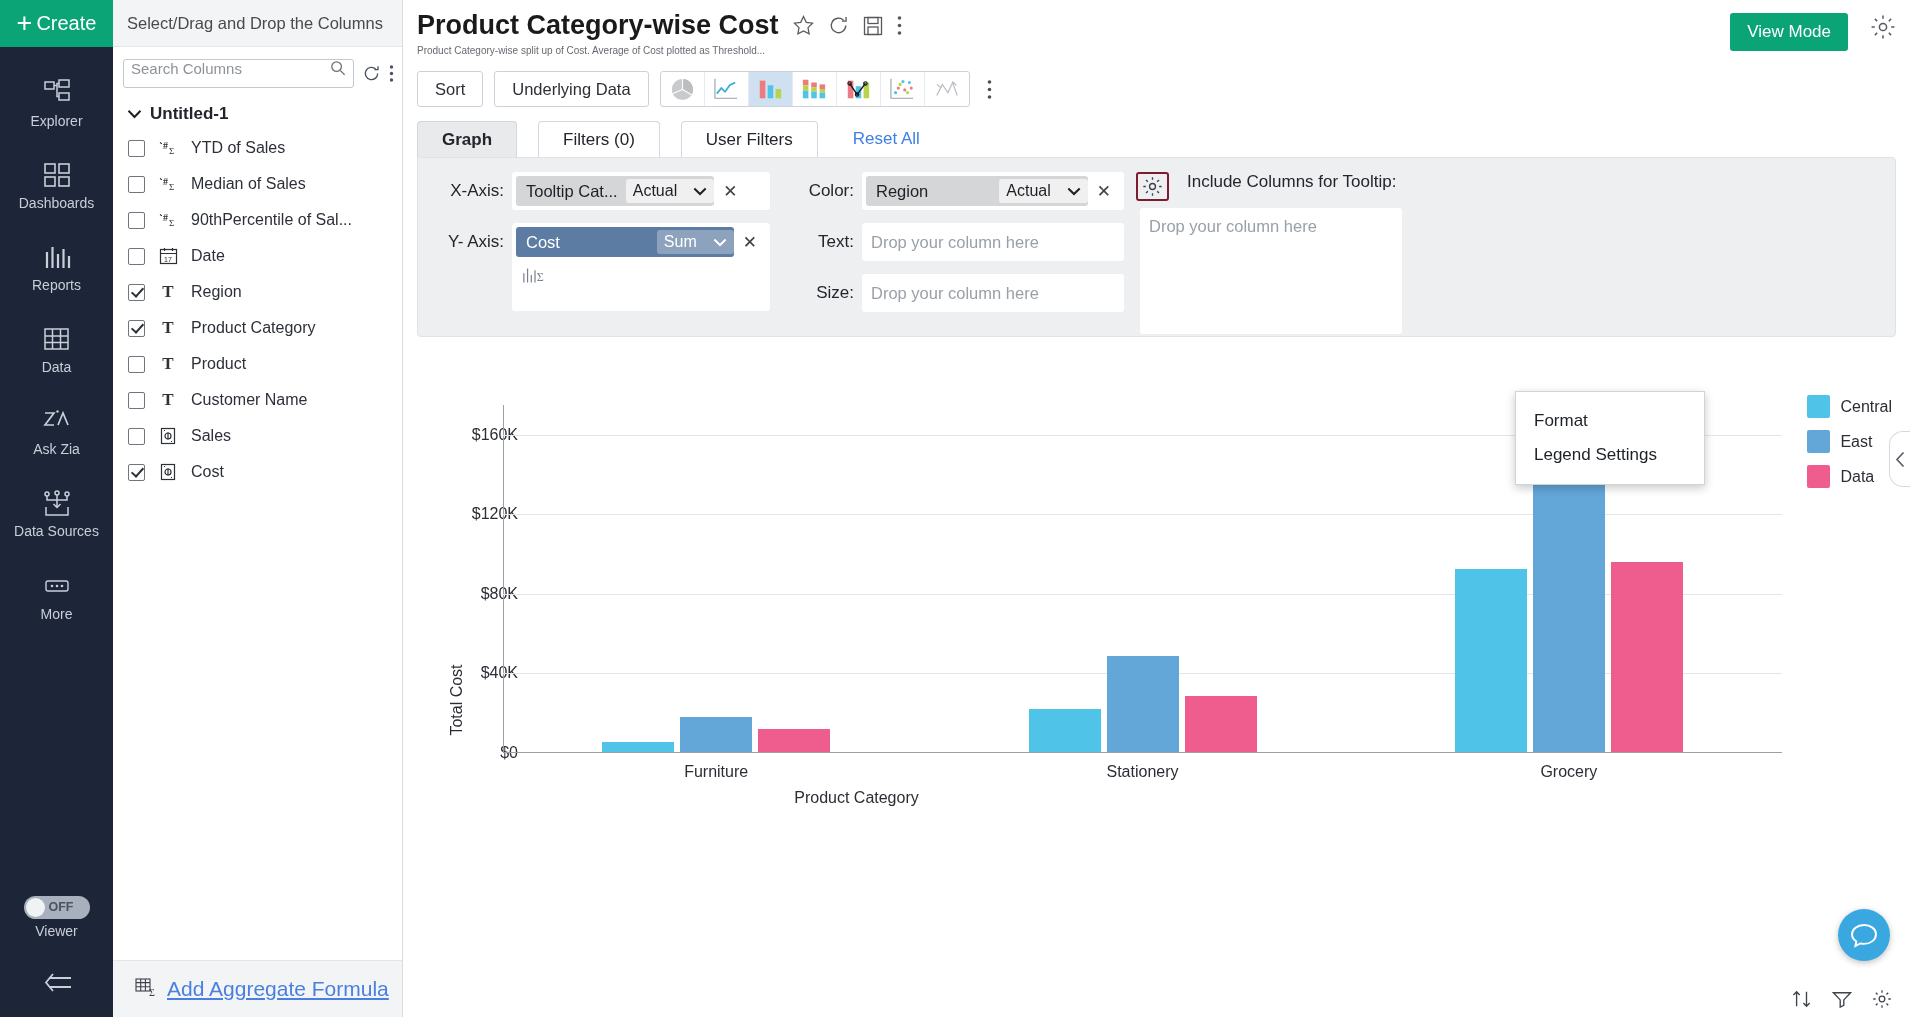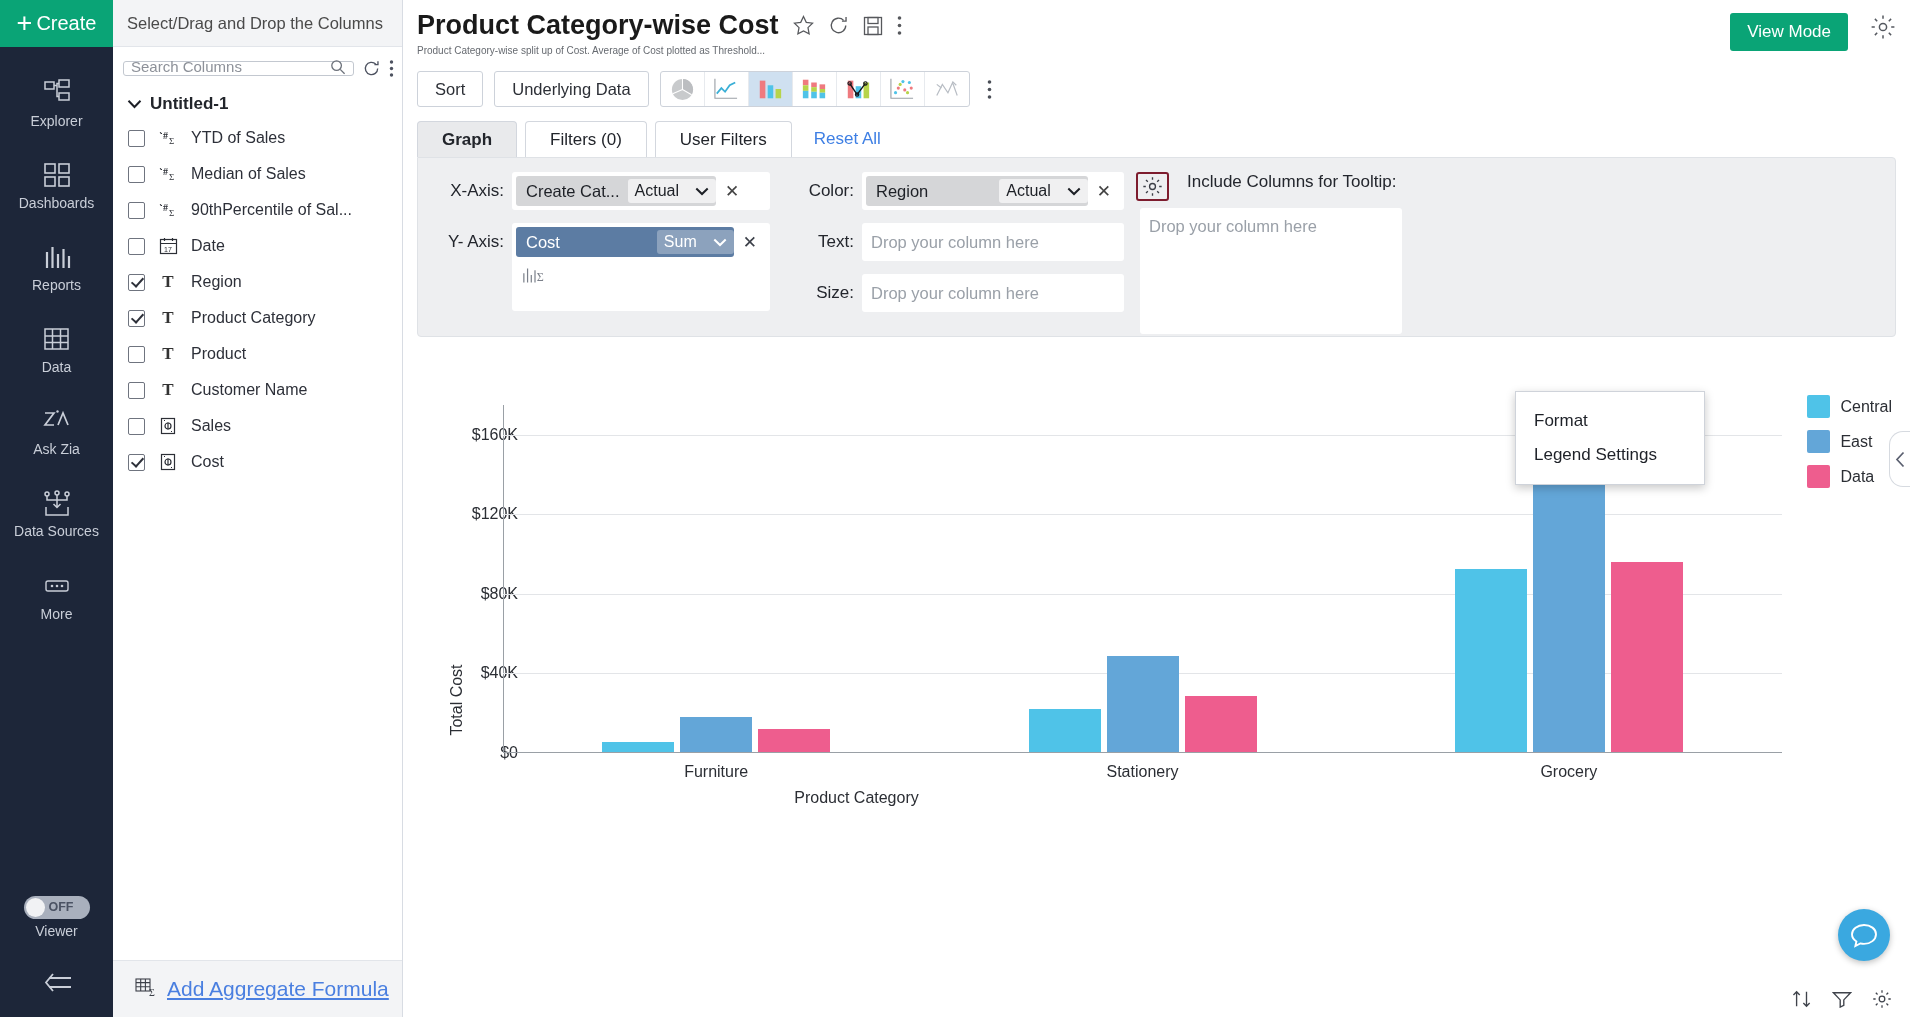--- a/index.html
+++ b/index.html
@@ -50,8 +50,8 @@
   }
   #search-row { display:flex; align-items:center; padding:12px 10px 8px 10px; gap:8px; }
   #search-box {
-    flex:1; height:15px; border:1px solid #c3c8d0; border-radius:3px;
-    display:flex; align-items:flex-end; padding:0 7px; background:#fff;
+    flex:1; height:29px; border:1px solid #c3c8d0; border-radius:3px;
+    display:flex; align-items:flex-start; padding:0 7px; background:#fff;
   }
   #search-box input {
     flex:1; border:none; outline:none; font-size:15px; color:#3c3c3c;

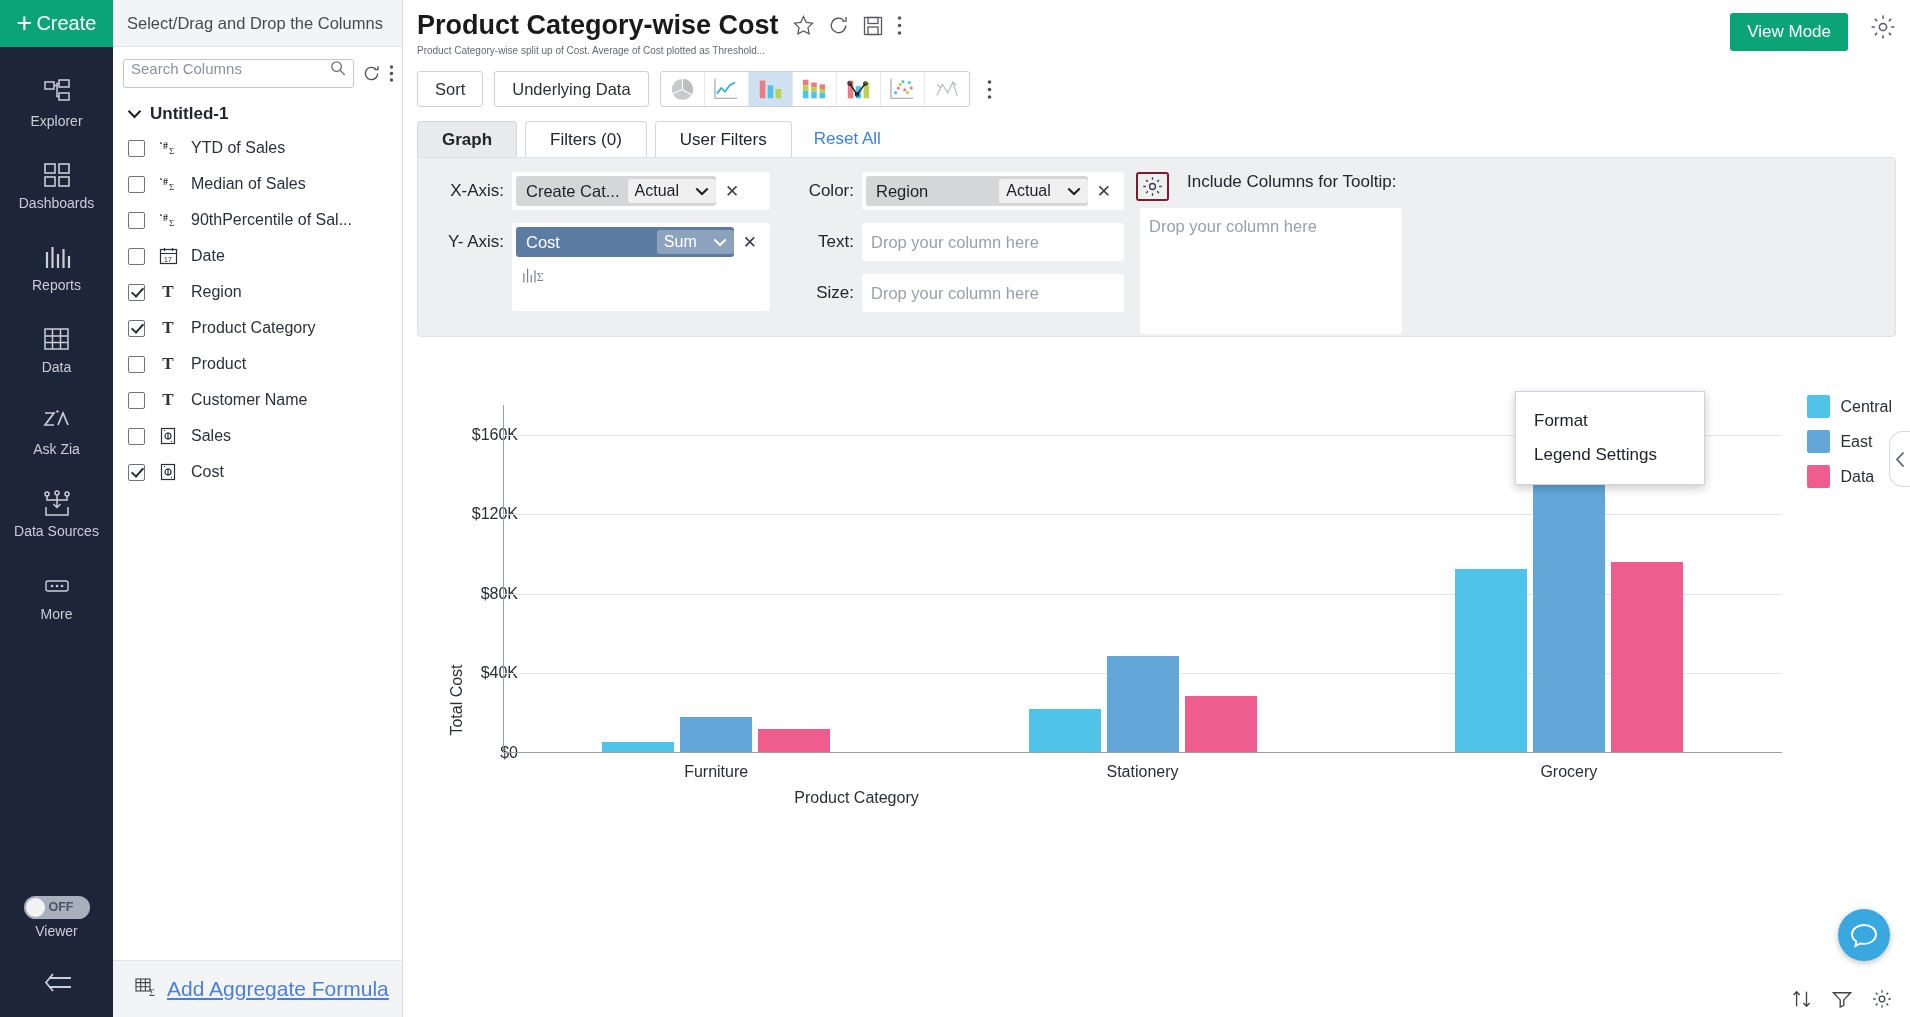--- a/index.html
+++ b/index.html
@@ -119,7 +119,7 @@
   #toolbar-more { padding:0 6px; cursor:pointer; color:#4b4f57; display:flex; align-items:center; }
 
   
-  #tabs-row { display:flex; align-items:flex-end; margin:14px 0 0 14px; gap:4px; position:relative; z-index:3;}
+  #tabs-row { display:flex; align-items:flex-end; margin:14px 0 0 14px; gap:17px; position:relative; z-index:3;}
   .tab {
     height:36px; padding:0 24px; display:flex; align-items:center; font-size:17px;
     border:1px solid #d3d7de; border-bottom:none; border-radius:4px 4px 0 0;

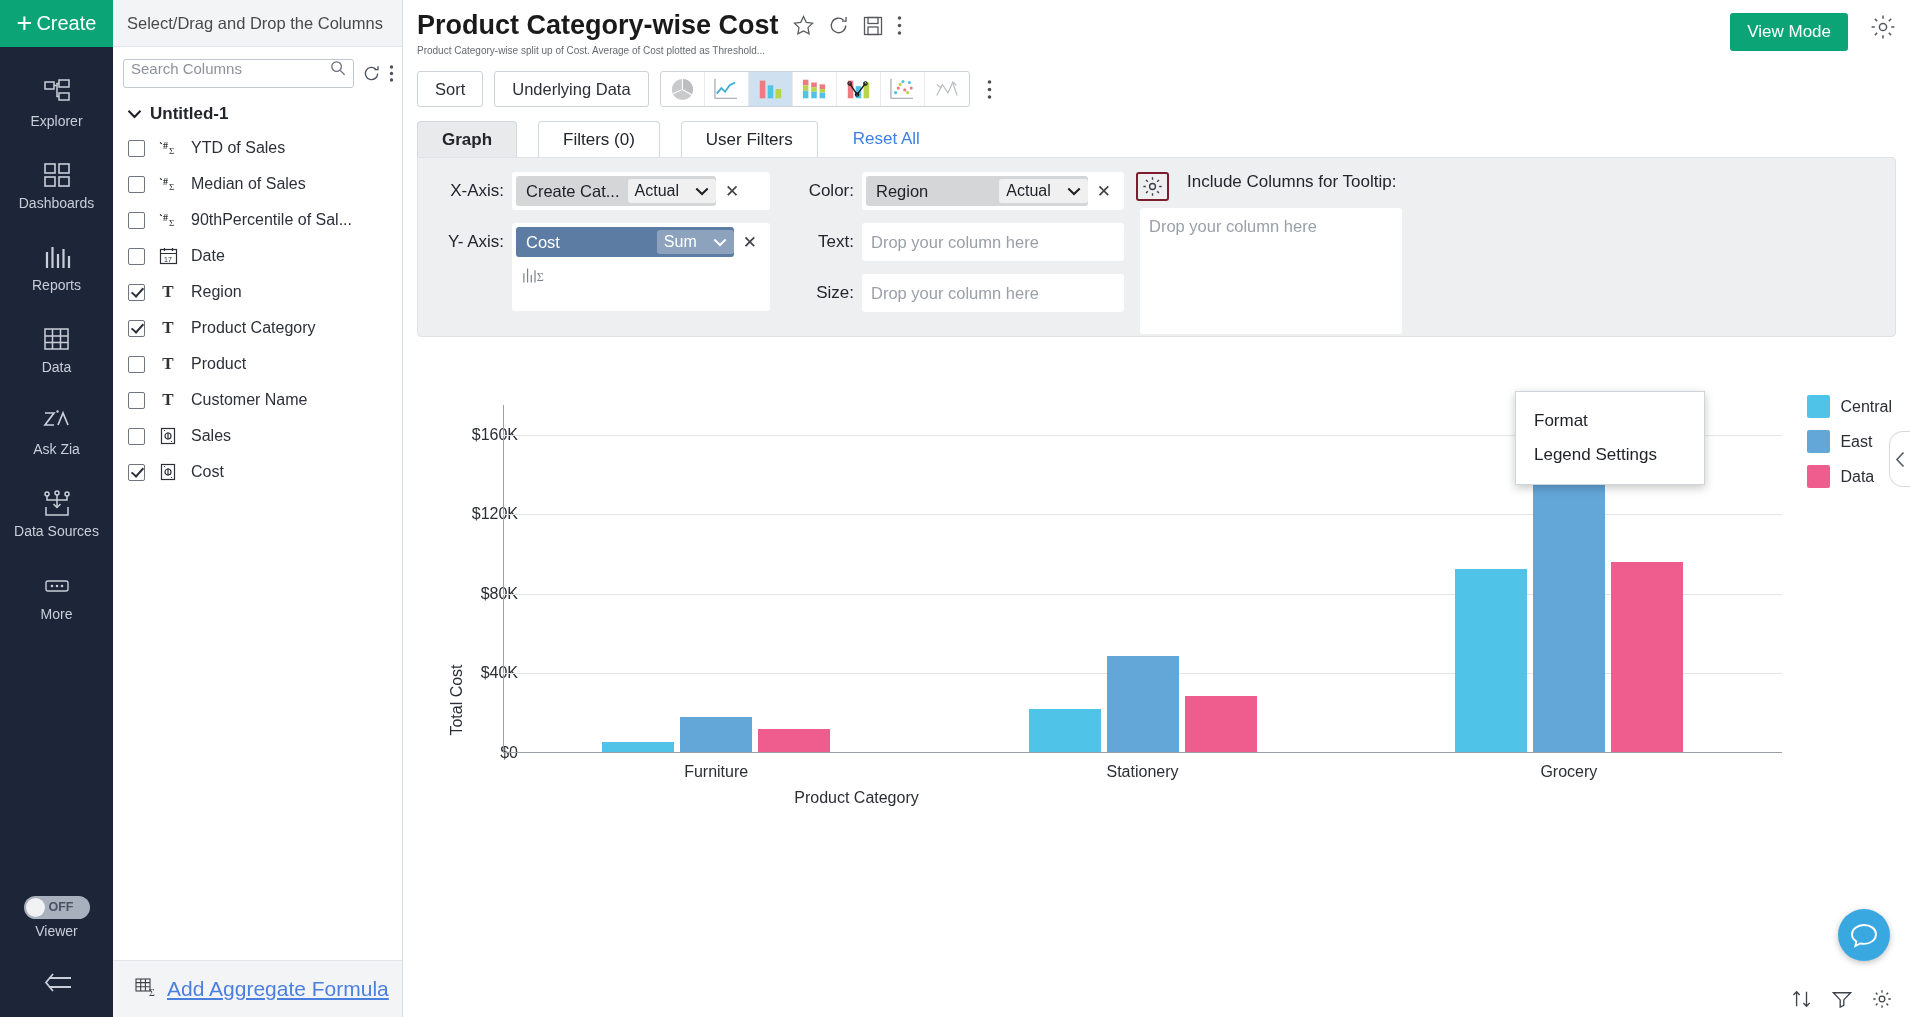--- a/index.html
+++ b/index.html
@@ -608,7 +608,7 @@
         <div class="shelf-lbl">X-Axis:</div>
         <div class="drop-zone" id="x-zone">
           <div class="pill grey">
-            <span class="name">Create Cat...</span>
+            <span class="name">Tooltip Cat...</span>
             <span class="agg-sel">
               <span>Actual</span>
               <span>

